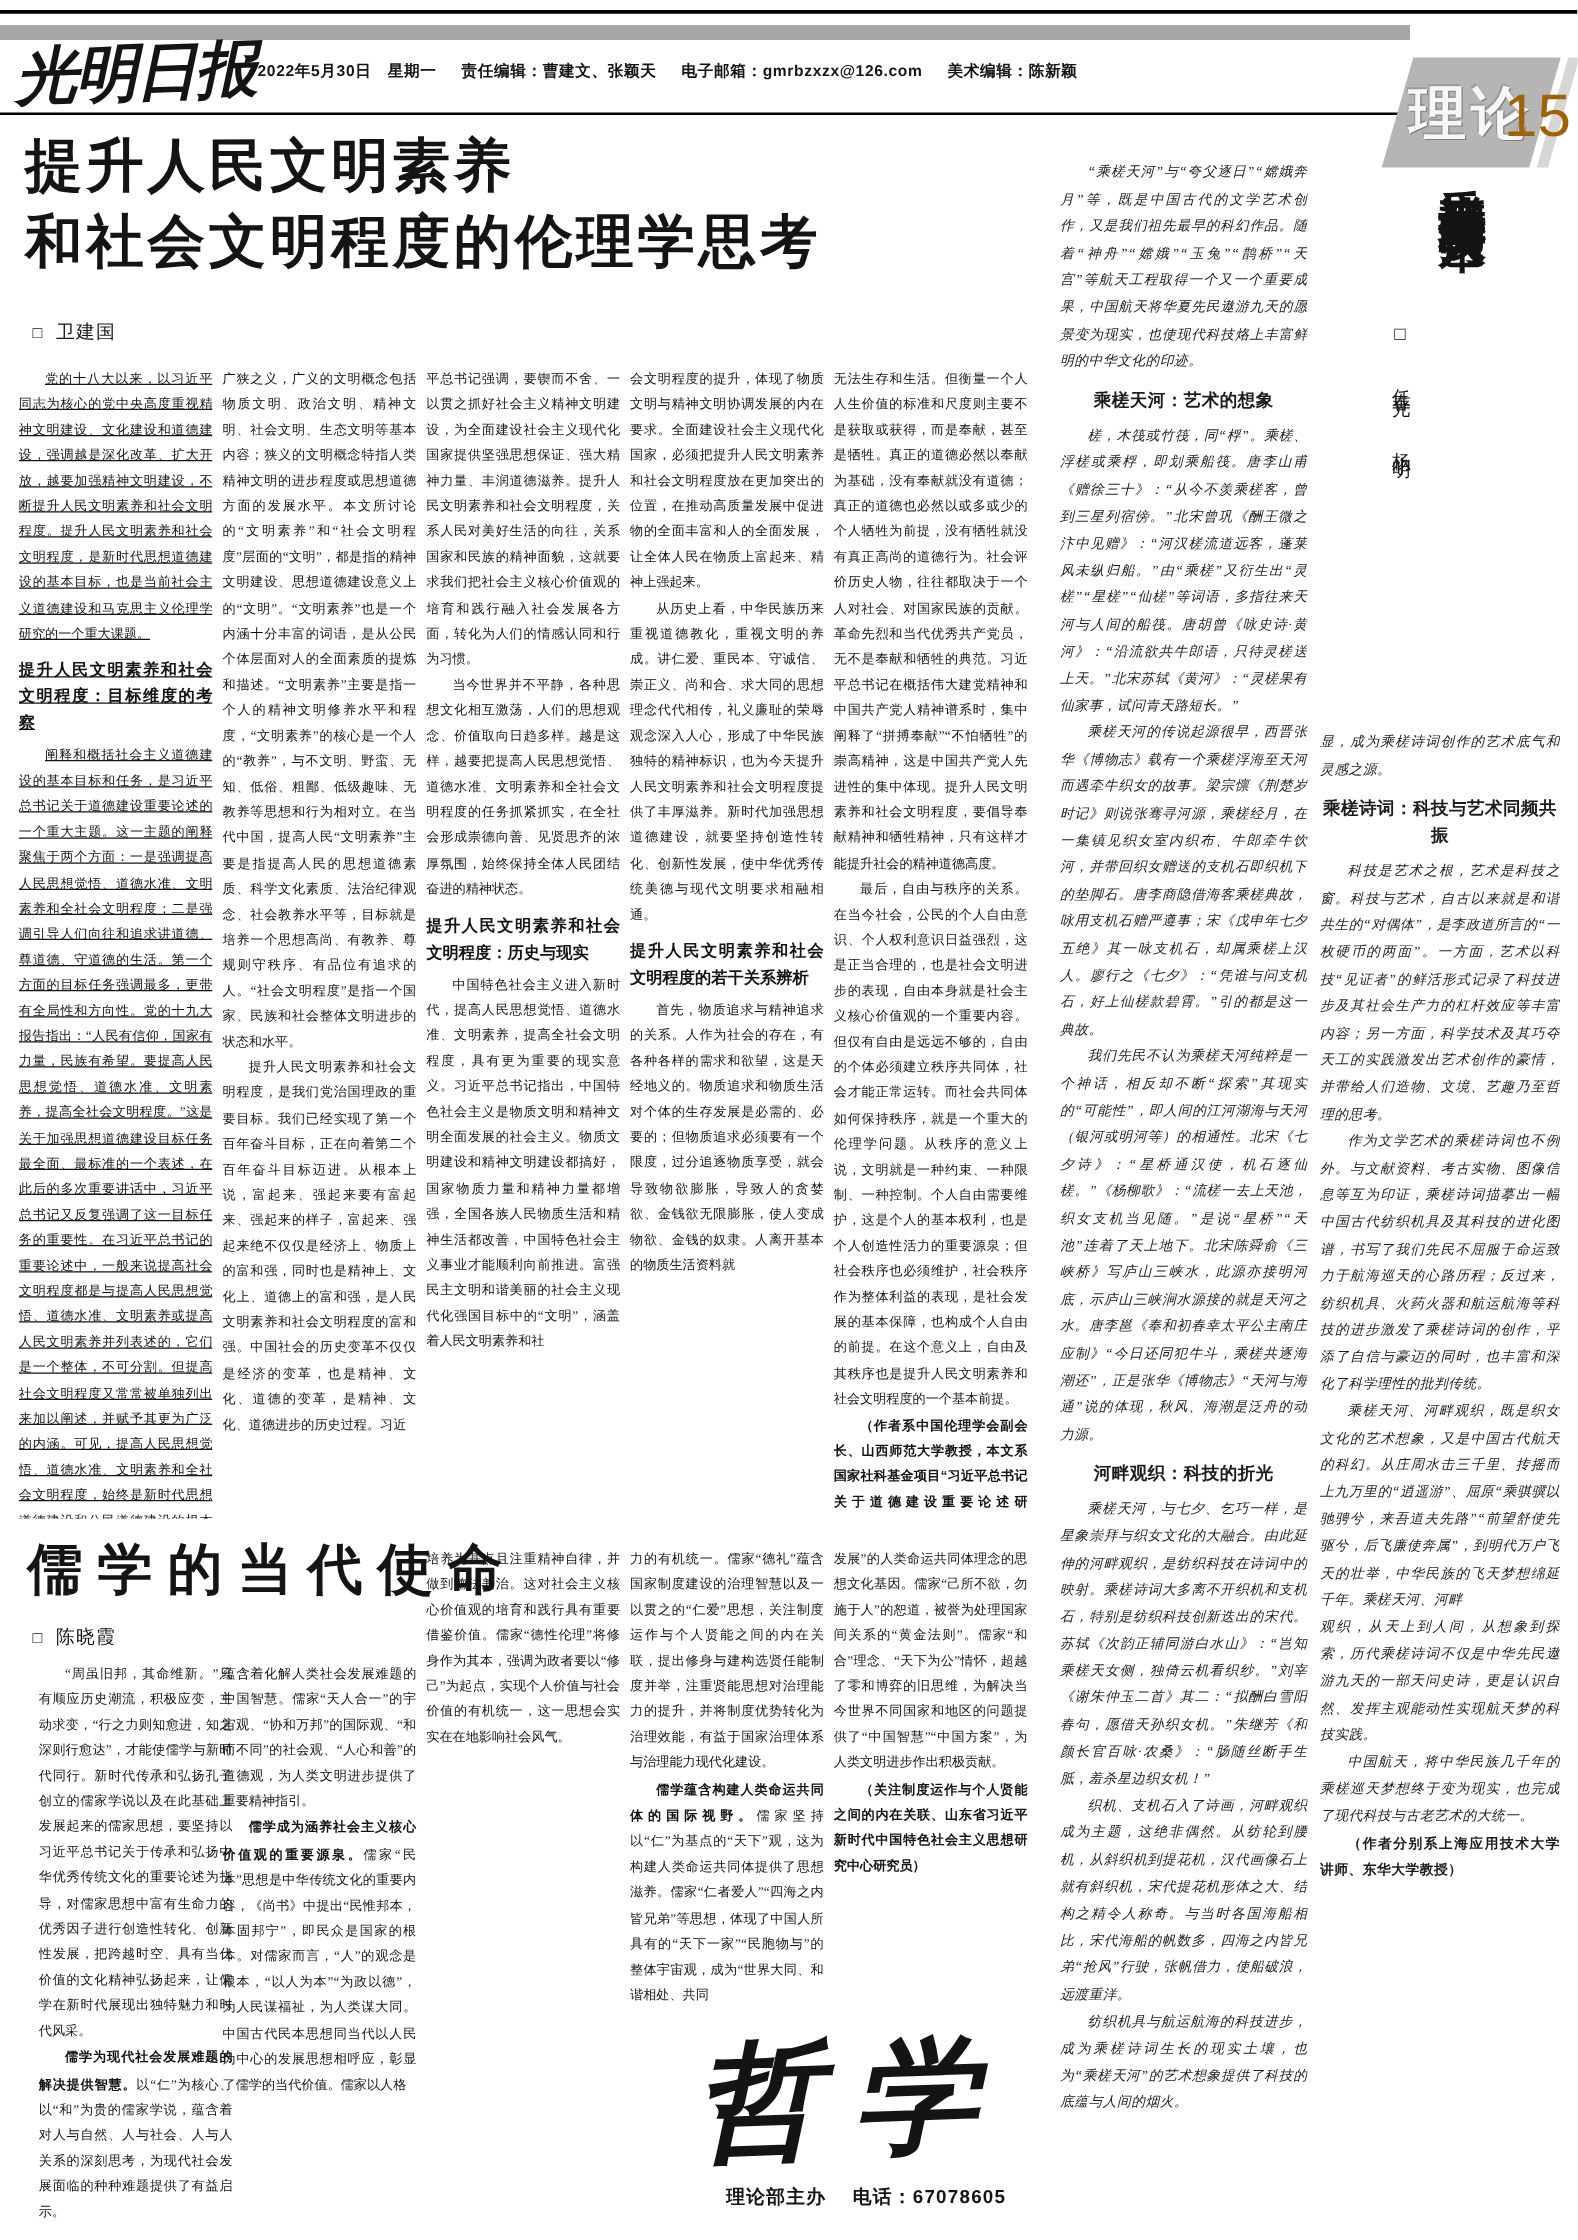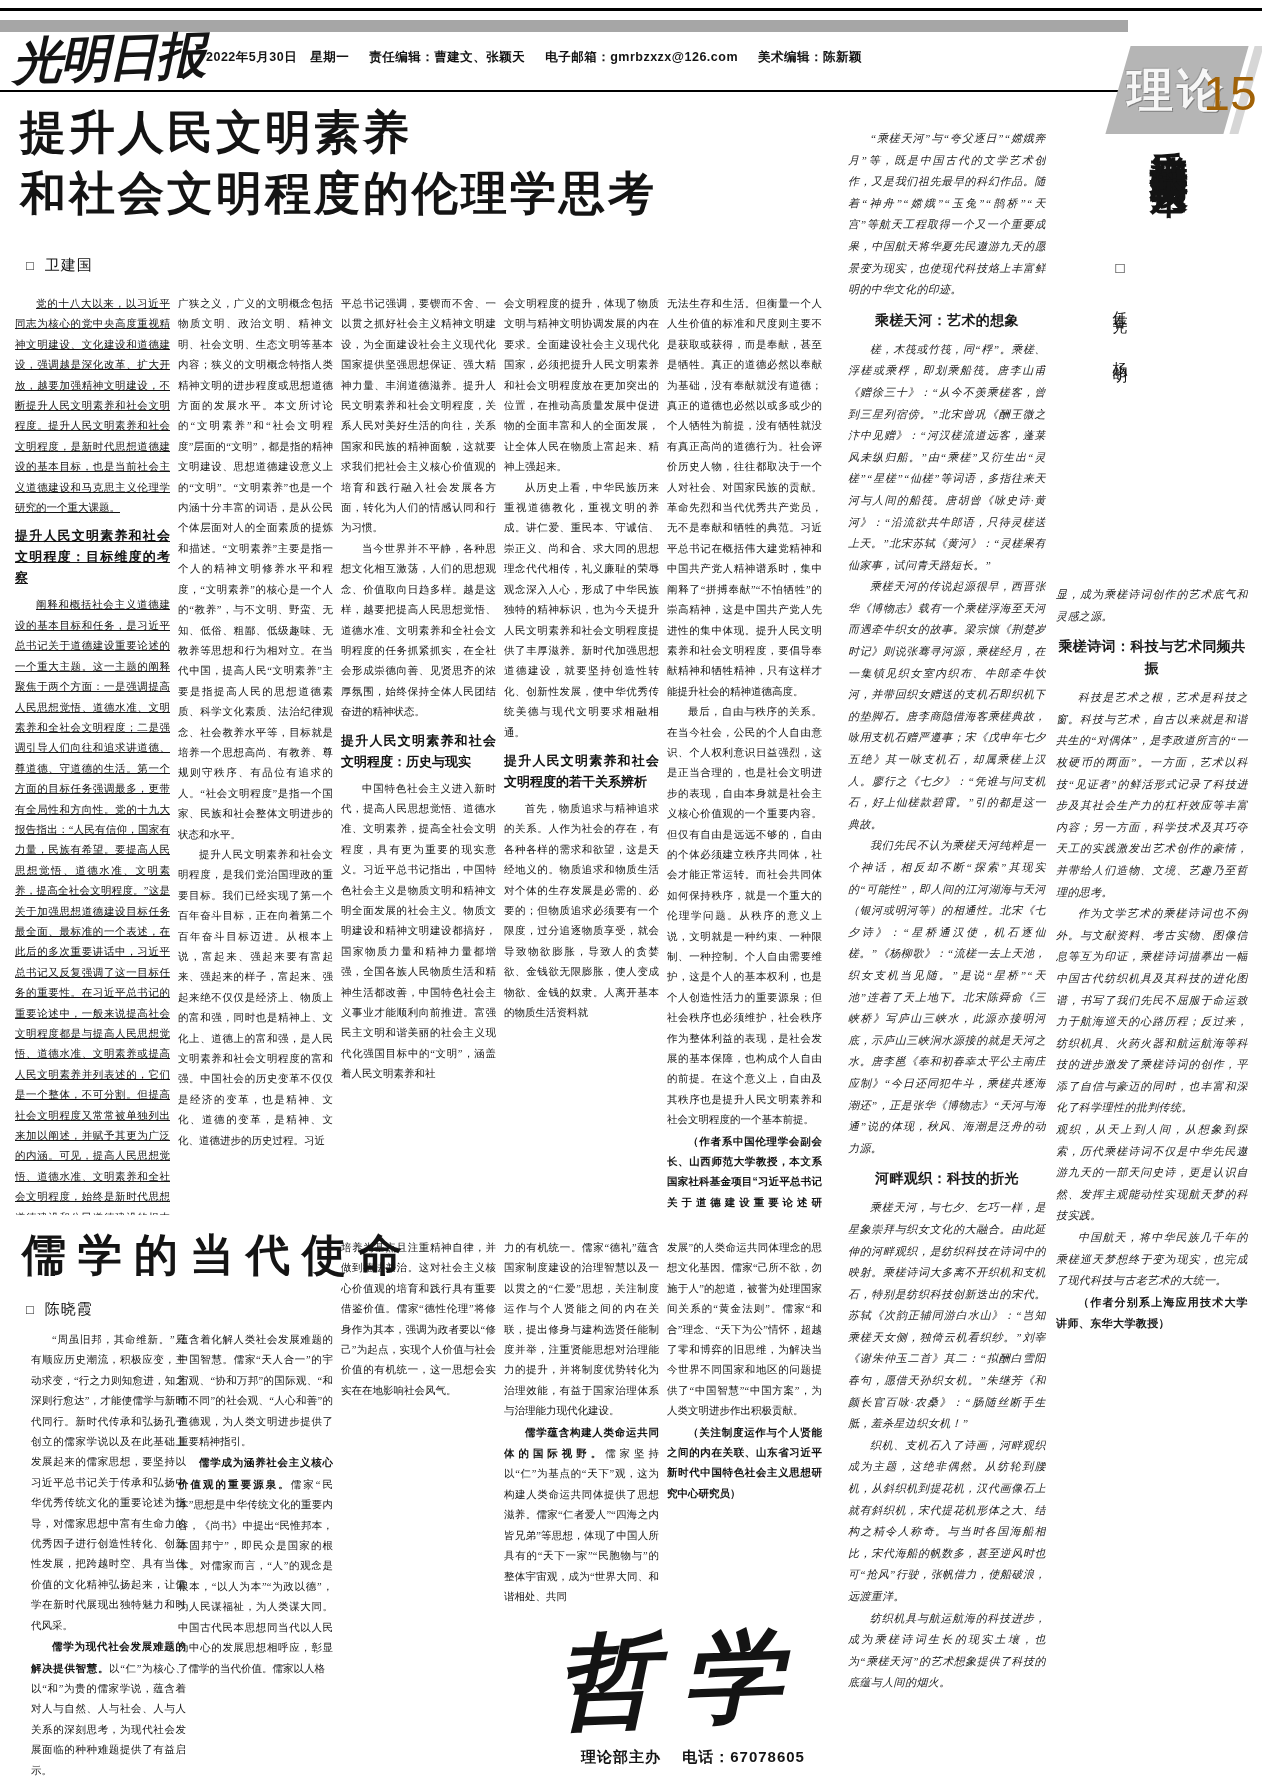--- a/index.html
+++ b/index.html
@@ -135,6 +135,7 @@
       <h3 class="sub">乘槎诗词：科技与艺术同频共振</h3>
       <p class="p">科技是艺术之根，艺术是科技之窗。科技与艺术，自古以来就是和谐共生的“对偶体”，是李政道所言的“一枚硬币的两面”。一方面，艺术以科技“见证者”的鲜活形式记录了科技进步及其社会生产力的杠杆效应等丰富内容；另一方面，科学技术及其巧夺天工的实践激发出艺术创作的豪情，并带给人们造物、文境、艺趣乃至哲理的思考。</p>
       <p class="p">作为文学艺术的乘槎诗词也不例外。与文献资料、考古实物、图像信息等互为印证，乘槎诗词描摹出一幅中国古代纺织机具及其科技的进化图谱，书写了我们先民不屈服于命运致力于航海巡天的心路历程；反过来，纺织机具、火药火器和航运航海等科技的进步激发了乘槎诗词的创作，平添了自信与豪迈的同时，也丰富和深化了科学理性的批判传统。</p>
+      <p class="p">乘槎天河、河畔观织，既是织女文化的艺术想象，又是中国古代航天的科幻。从庄周水击三千里、抟摇而上九万里的“逍遥游”、屈原“乘骐骥以驰骋兮，来吾道夫先路”“前望舒使先驱兮，后飞廉使奔属”，到明代万户飞天的壮举，中华民族的飞天梦想绵延千年。乘槎天河、河畔</p>
       <p class="pc">观织，从天上到人间，从想象到探索，历代乘槎诗词不仅是中华先民遨游九天的一部天问史诗，更是认识自然、发挥主观能动性实现航天梦的科技实践。</p>
       <p class="p">中国航天，将中华民族几千年的乘槎巡天梦想终于变为现实，也完成了现代科技与古老艺术的大统一。</p>
       <p class="author">（作者分别系上海应用技术大学讲师、东华大学教授）</p>

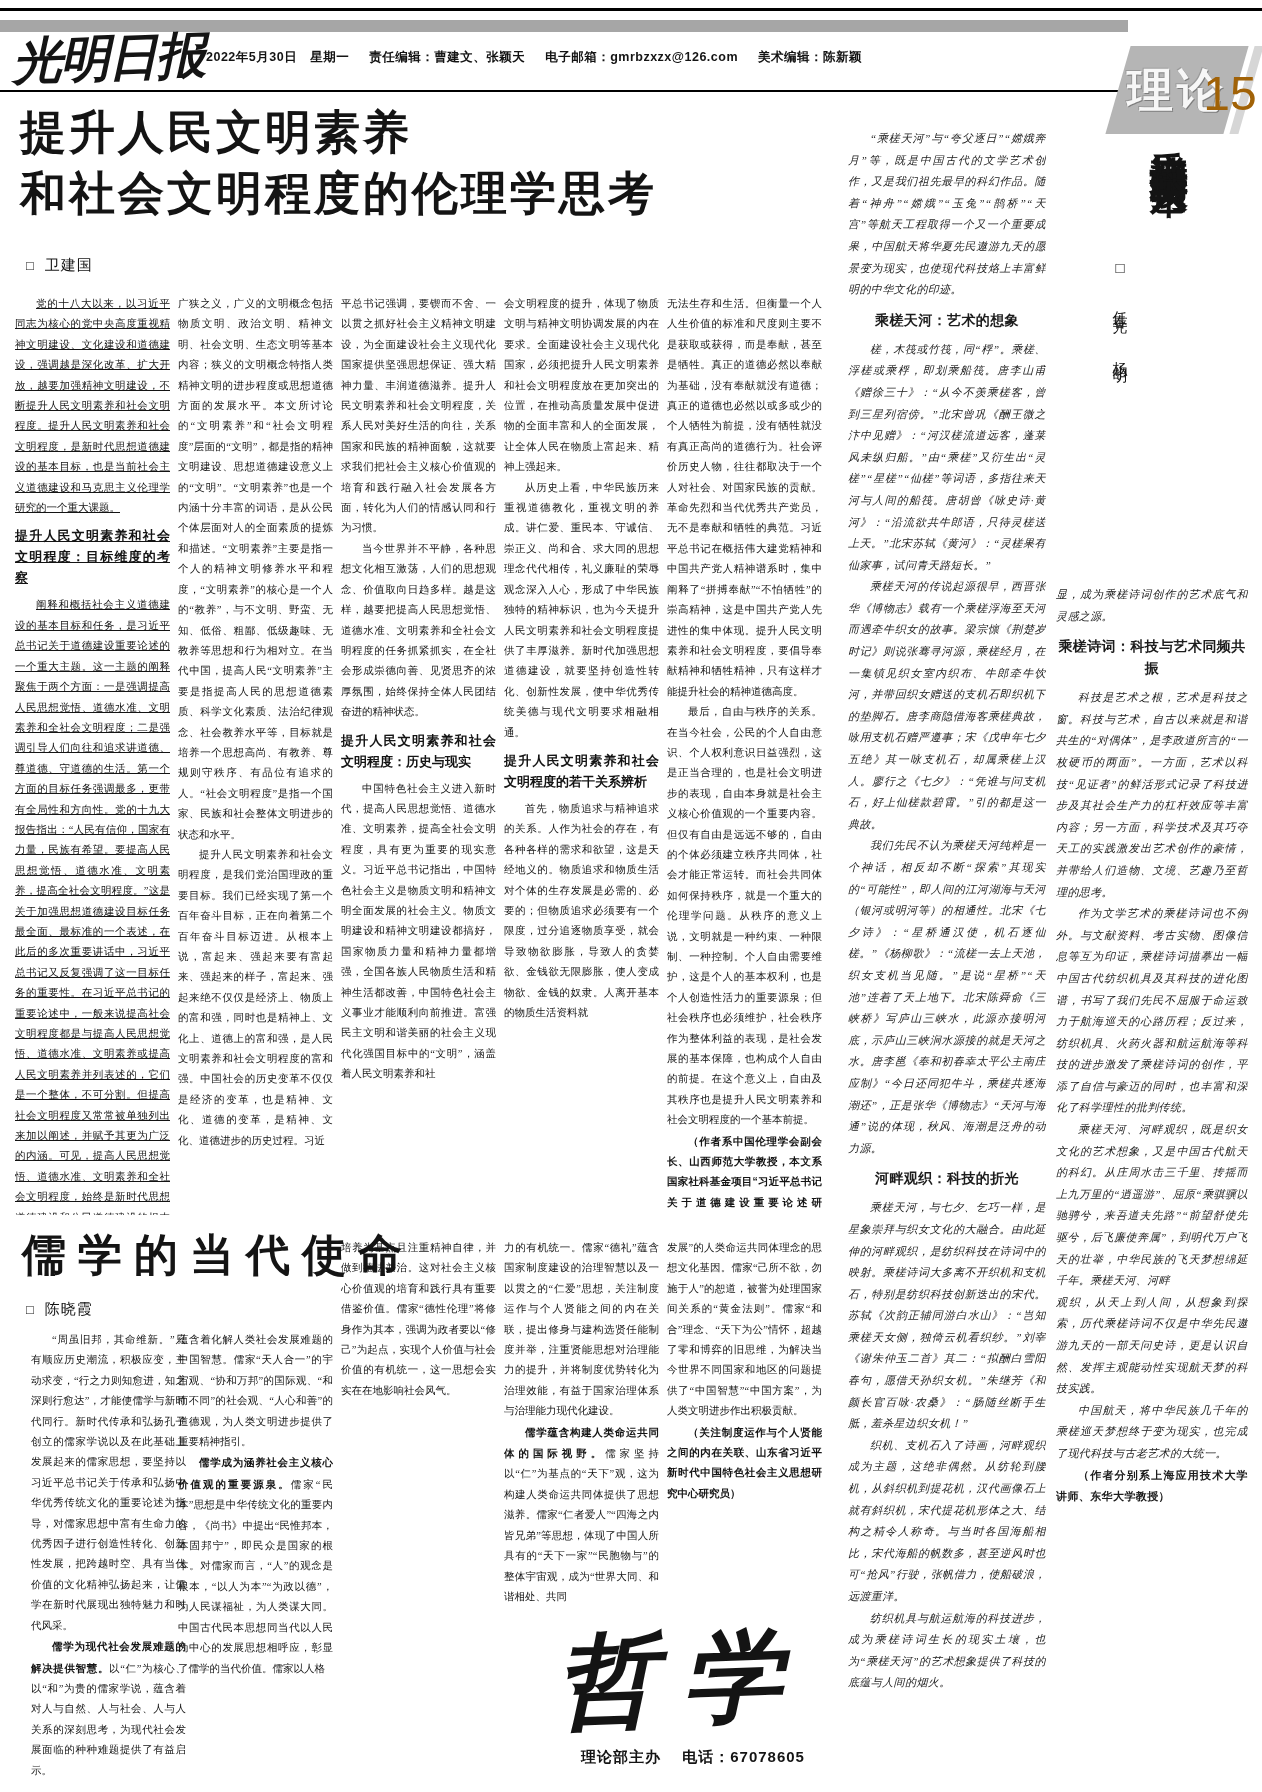--- a/index.html
+++ b/index.html
@@ -120,7 +120,7 @@
     <p class="p">我们先民不认为乘槎天河纯粹是一个神话，相反却不断“探索”其现实的“可能性”，即人间的江河湖海与天河（银河或明河等）的相通性。北宋《七夕诗》：“星桥通汉使，机石逐仙槎。”《杨柳歌》：“流槎一去上天池，织女支机当见随。”是说“星桥”“天池”连着了天上地下。北宋陈舜俞《三峡桥》写庐山三峡水，此源亦接明河底，示庐山三峡涧水源接的就是天河之水。唐李邕《奉和初春幸太平公主南庄应制》“今日还同犯牛斗，乘槎共逐海潮还”，正是张华《博物志》“天河与海通”说的体现，秋风、海潮是泛舟的动力源。</p>
     <h3 class="sub">河畔观织：科技的折光</h3>
     <p class="p">乘槎天河，与七夕、乞巧一样，是星象崇拜与织女文化的大融合。由此延伸的河畔观织，是纺织科技在诗词中的映射。乘槎诗词大多离不开织机和支机石，特别是纺织科技创新迭出的宋代。苏轼《次韵正辅同游白水山》：“岂知乘槎天女侧，独倚云机看织纱。”刘宰《谢朱仲玉二首》其二：“拟酬白雪阳春句，愿借天孙织女机。”朱继芳《和颜长官百咏·农桑》：“肠随丝断手生胝，羞杀星边织女机！”</p>
-    <p class="p">织机、支机石入了诗画，河畔观织成为主题，这绝非偶然。从纺轮到腰机，从斜织机到提花机，汉代画像石上就有斜织机，宋代提花机形体之大、结构之精令人称奇。与当时各国海船相比，宋代海船的帆数多，甚至逆风时也可“抢风”行驶，张帆借力，使船破浪，远渡重洋。</p>
+    <p class="p">织机、支机石入了诗画，河畔观织成为主题，这绝非偶然。从纺轮到腰机，从斜织机到提花机，汉代画像石上就有斜织机，宋代提花机形体之大、结构之精令人称奇。与当时各国海船相比，宋代海船的帆数多，四海之内皆兄弟“抢风”行驶，张帆借力，使船破浪，远渡重洋。</p>
     <p class="p">纺织机具与航运航海的科技进步，成为乘槎诗词生长的现实土壤，也为“乘槎天河”的艺术想象提供了科技的底蕴与人间的烟火。</p>
   </div>
 <div class="abs" style="left:1056px;top:112px;width:192px;height:1676px;">

